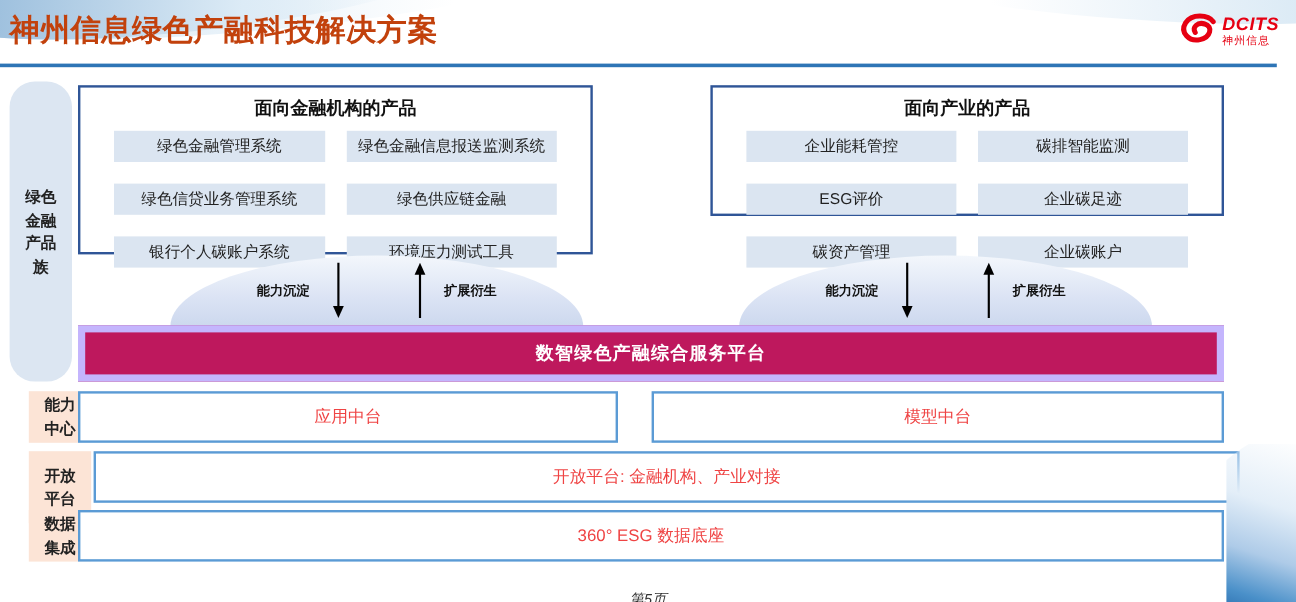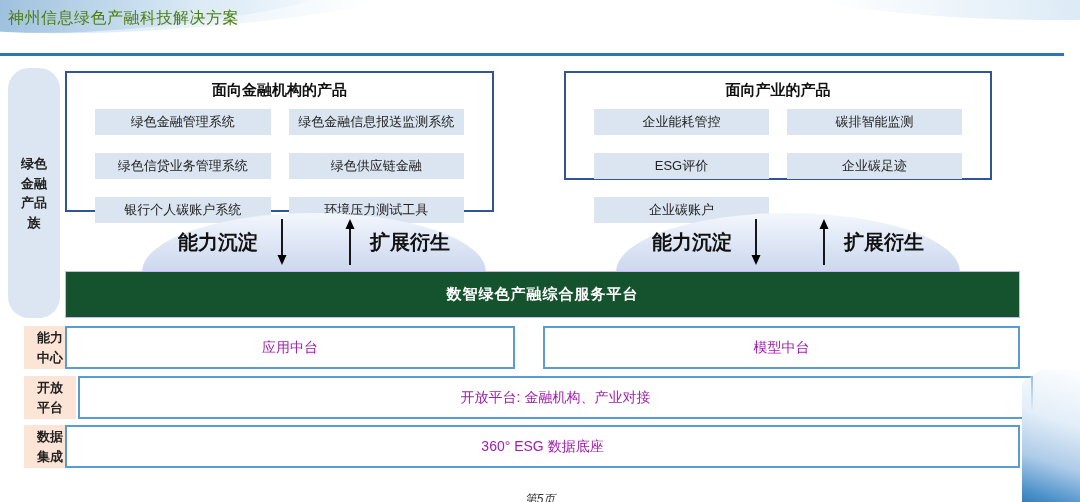--- a/index.html
+++ b/index.html
@@ -20,8 +20,8 @@
   .swoosh-c { position:absolute; top:-42px; right:-90px; width:460px; height:58px;
     border-radius:50%; transform:rotate(4deg);
     background:linear-gradient(260deg,#cfe3f2 0%,rgba(255,255,255,0) 75%); }
-  .page-title { position:absolute; left:8px; top:8px; font-size:16px; font-weight:normal;
-    color:#4d7c0f; letter-spacing:0.5px; z-index:3; }
+  .page-title { position:absolute; left:8px; top:8px; font-size:25px; font-weight:bold;
+    color:#c2410c; letter-spacing:0.5px; z-index:3; }
   .header-rule { position:absolute; left:0; top:53px; width:1064px; height:3px; background:#2e75b6; z-index:2; }
   .brand { position:absolute; right:14px; top:10px; display:flex; align-items:center; gap:4px; z-index:3; }
   .brand-txt { display:flex; flex-direction:column; line-height:1; }

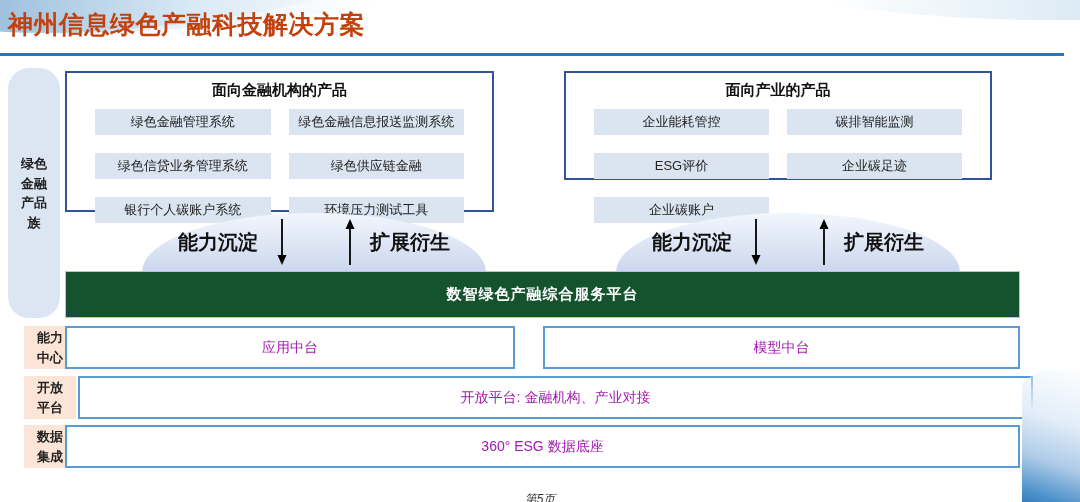--- a/index.html
+++ b/index.html
@@ -76,6 +76,19 @@
     <div class="swoosh-c"></div>
     <div class="page-title">神州信息绿色产融科技解决方案</div>
     <div class="header-rule"></div>
+    <div class="brand">
+      <span>
+        <svg width="34" height="27" viewBox="0 0 34 27">
+          <g fill="none" stroke="#e60012" stroke-linecap="round">
+            <path d="M30 8 C26 2 12 1 7 9 C2 17 10 25 19 23 C28 21 30 12 23 10 C17 8 12 13 15 17" stroke-width="4.2"></path>
+          </g>
+        </svg>
+      </span>
+      <span class="brand-txt">
+        <span class="brand-name">DCITS</span>
+        <span class="brand-sub">神州信息</span>
+      </span>
+    </div>
   </div>
 
   <div class="strip strip-blue" style="left:8px; top:68px; width:52px; height:250px;border-radius:21px;">

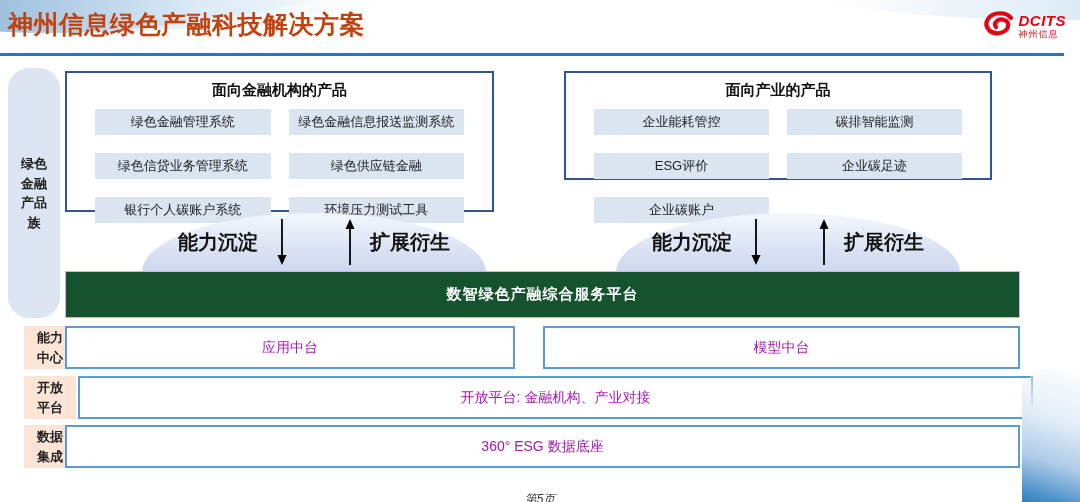--- a/index.html
+++ b/index.html
@@ -116,7 +116,7 @@
     </div>
   </div>
 
-  <div class="prod-box" style="left:564px; top:71px; width:428px; height:109px;">
+  <div class="prod-box" style="left:592px; top:71px; width:428px; height:109px;">
     <div class="prod-title">面向产业的产品</div>
     <div class="prod-grid">
       <div class="prod-item">企业能耗管控</div>

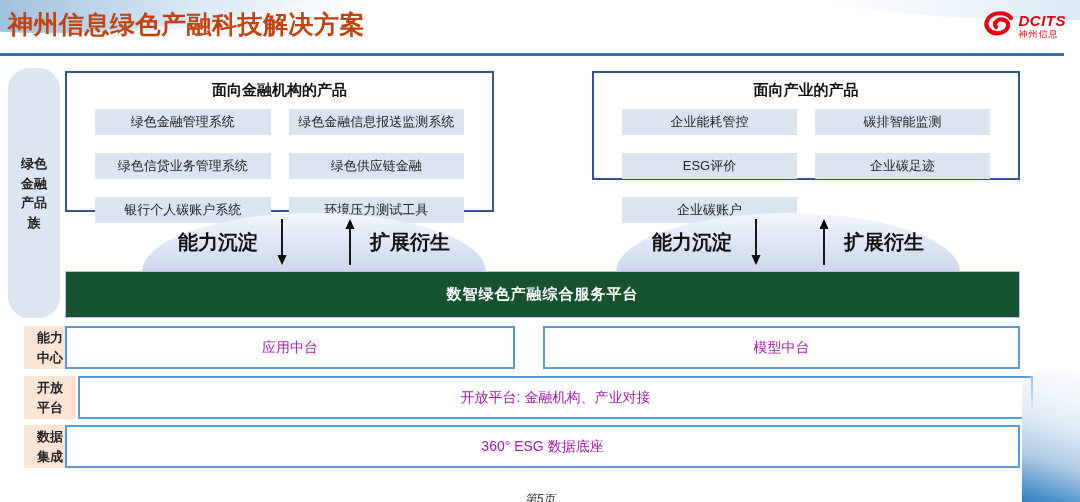--- a/index.html
+++ b/index.html
@@ -123,6 +123,7 @@
       <div class="prod-item">碳排智能监测</div>
       <div class="prod-item">ESG评价</div>
       <div class="prod-item">企业碳足迹</div>
+      <div class="prod-item">碳资产管理</div>
       <div class="prod-item">企业碳账户</div>
     </div>
   </div>

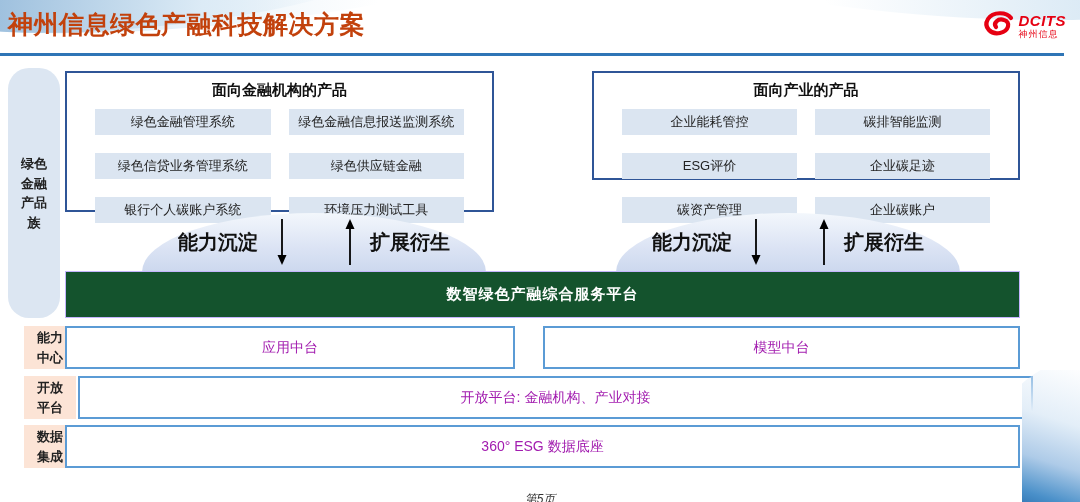--- a/index.html
+++ b/index.html
@@ -44,7 +44,7 @@
   .dome { position:absolute; border-radius:50% 50% 0 0 / 100% 100% 0 0;
     background:linear-gradient(to bottom,#f3f7fc 0%,#dbe3f4 60%,#ccd8ee 100%); }
   .flow { position:absolute; display:flex; align-items:center; justify-content:center; height:56px; }
-  .flow-label { font-weight:bold; font-size:20px; color:#111; white-space:nowrap; }
+  .flow-label { font-weight:bold; font-size:11px; color:#111; white-space:nowrap; }
   .arrow { width:12px; height:48px; }
   .arr-down { margin-left:18px; }
   .arr-up { margin-left:56px; margin-right:14px; }

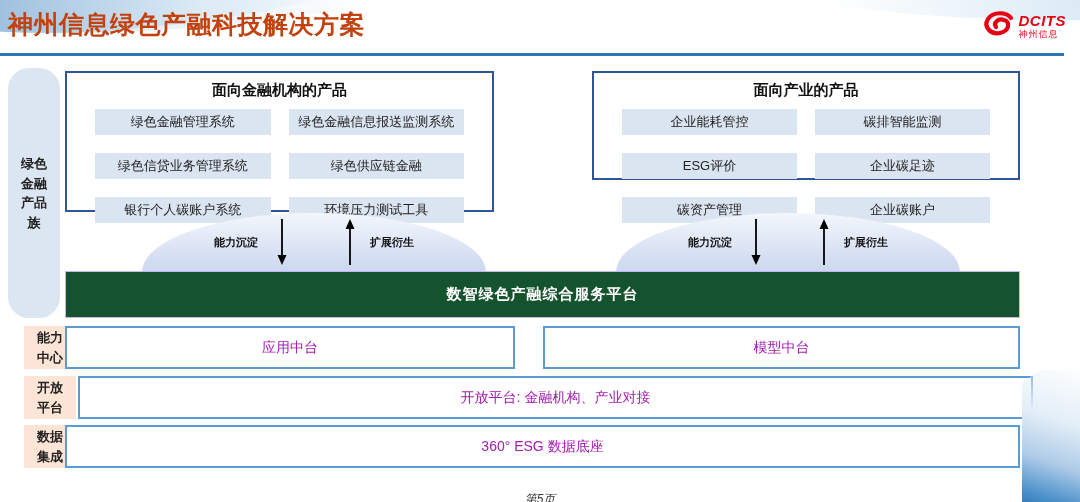--- a/index.html
+++ b/index.html
@@ -49,7 +49,7 @@
   .arr-down { margin-left:18px; }
   .arr-up { margin-left:56px; margin-right:14px; }
   
-  .platform-bar { position:absolute; background:#14532d; border:1px solid #c4b5fd;
+  .platform-bar { position:absolute; background:#be185d; border:6px solid #c4b5fd;
     display:flex; align-items:center; justify-content:center;
     color:#fff; font-weight:bold; font-size:15px; letter-spacing:1px; }
   

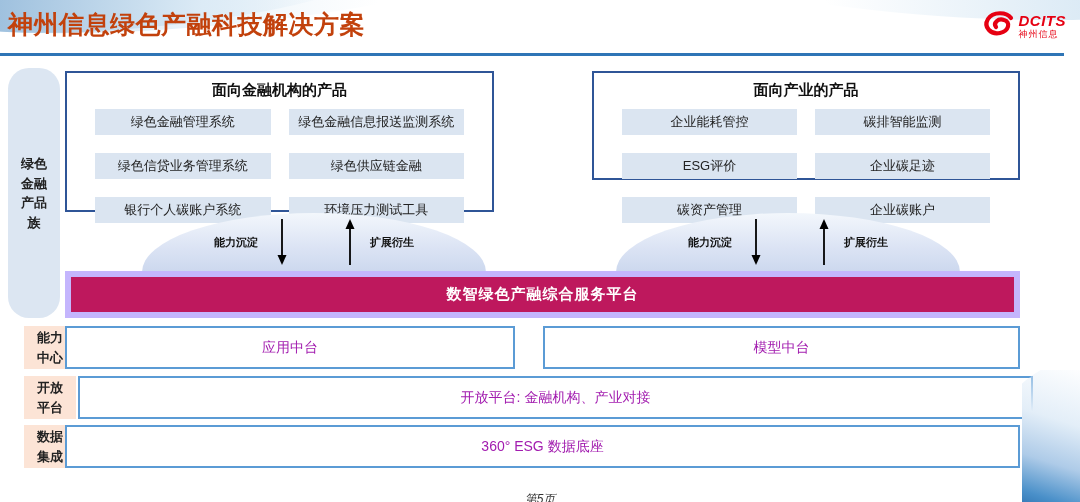--- a/index.html
+++ b/index.html
@@ -54,7 +54,7 @@
     color:#fff; font-weight:bold; font-size:15px; letter-spacing:1px; }
   
   .row-box { position:absolute; background:#fff; border:2px solid #5b9bd5;
-    display:flex; align-items:center; justify-content:center; font-size:14px; color:#a21caf; }
+    display:flex; align-items:center; justify-content:center; font-size:14px; color:#ef4444; }
   
   .footer { position:absolute; left:0; top:477px; width:1080px; text-align:center;
     font-size:12px; font-style:italic; color:#333;margin-top:14px; }

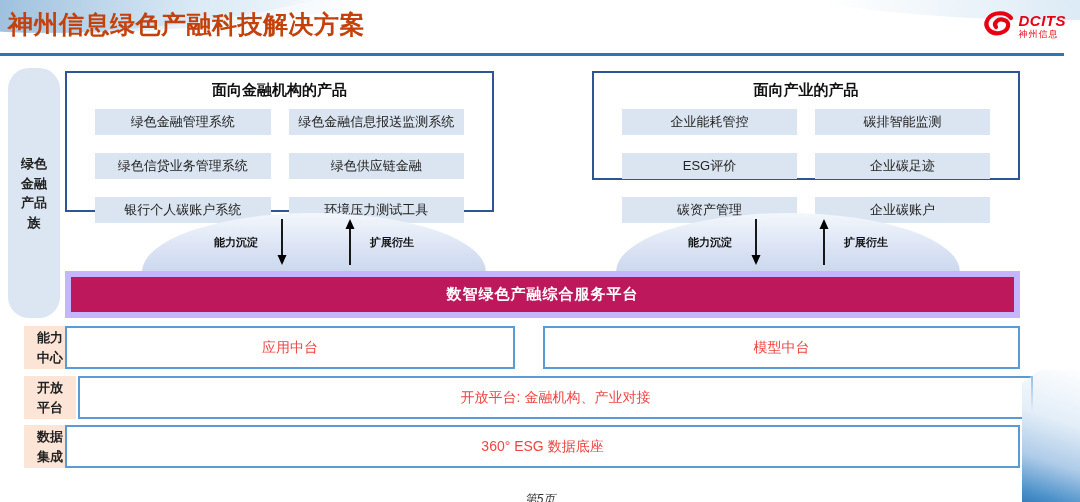--- a/index.html
+++ b/index.html
@@ -97,7 +97,7 @@
   <div class="strip strip-peach" style="left:8px; top:326px; width:52px; height:43px;">
     <div class="strip-inner">能力中心</div>
   </div>
-  <div class="strip strip-peach" style="left:8px; top:376px; width:52px; height:43px;">
+  <div class="strip strip-peach" style="left:8px; top:376px; width:52px; height:60px;">
     <div class="strip-inner">开放平台</div>
   </div>
   <div class="strip strip-peach" style="left:8px; top:425px; width:52px; height:43px;">

